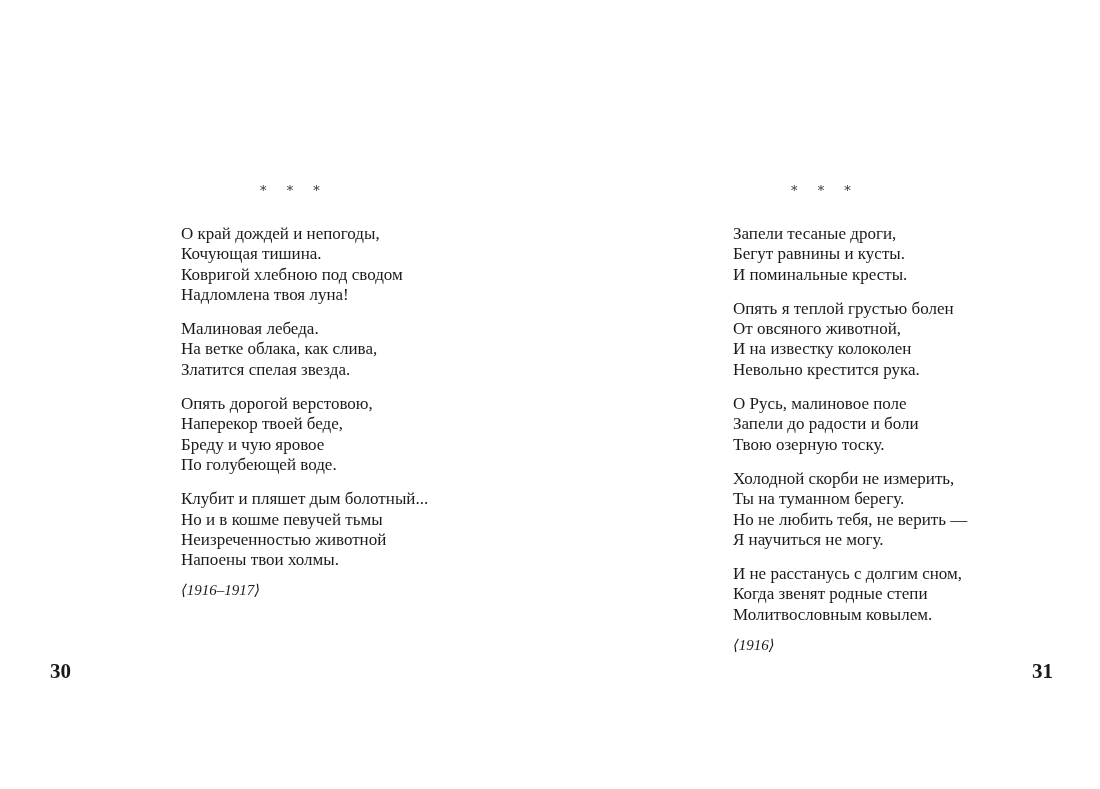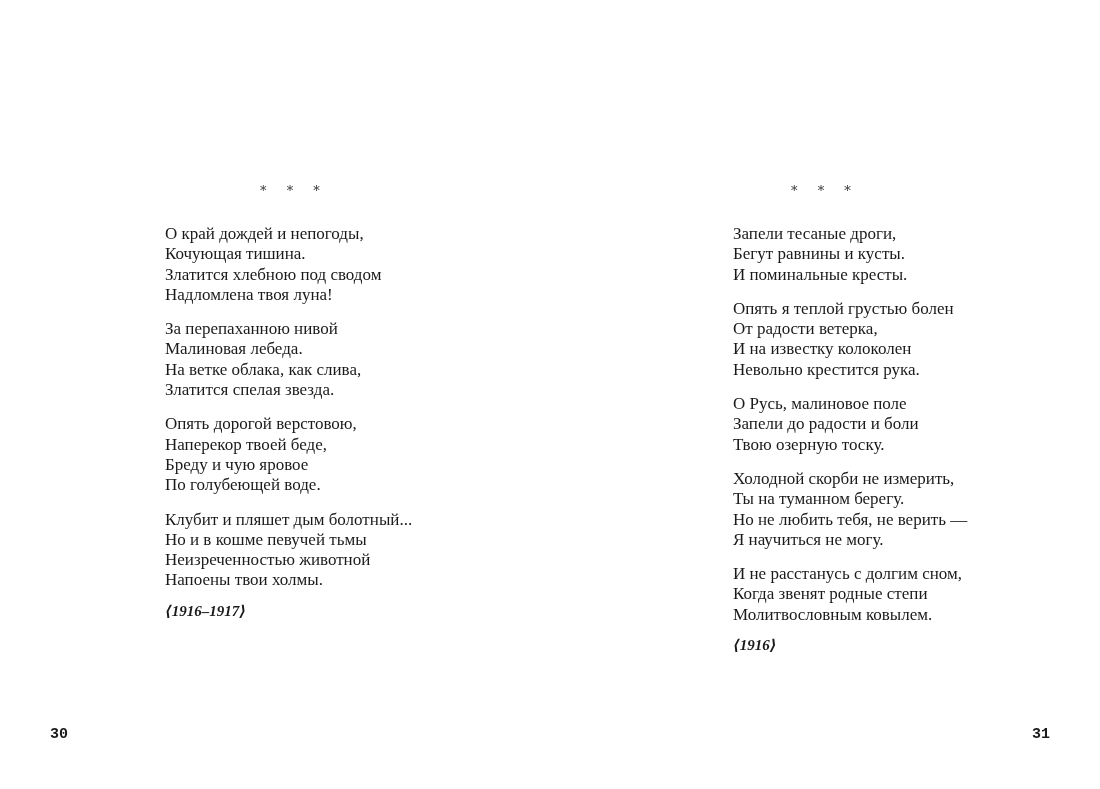--- a/index.html
+++ b/index.html
@@ -41,7 +41,7 @@
       font-size: 17px;
       line-height: 20.3px;
     }
-    .page-left .poem { left: 165px; }
+    .page-left .poem { left: 181px; }
     .page-right .poem { left: 183px; }
 
     .stanza {

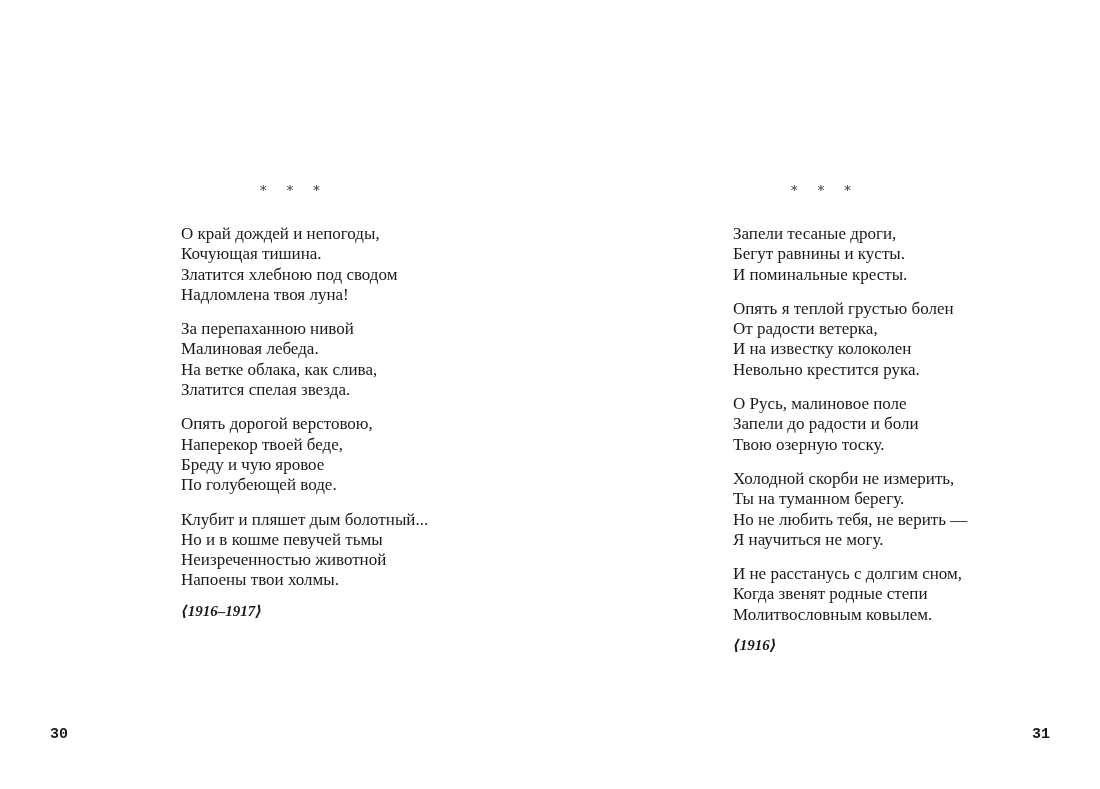--- a/index.html
+++ b/index.html
@@ -79,7 +79,7 @@
     <div class="stanza">
       <span class="line">О край дождей и непогоды,</span>
       <span class="line">Кочующая тишина.</span>
-      <span class="line">Златится хлебною под сводом</span>
+      <span class="line">Ковригой хлебною под сводом</span>
       <span class="line">Надломлена твоя луна!</span>
     </div>
     <div class="stanza">

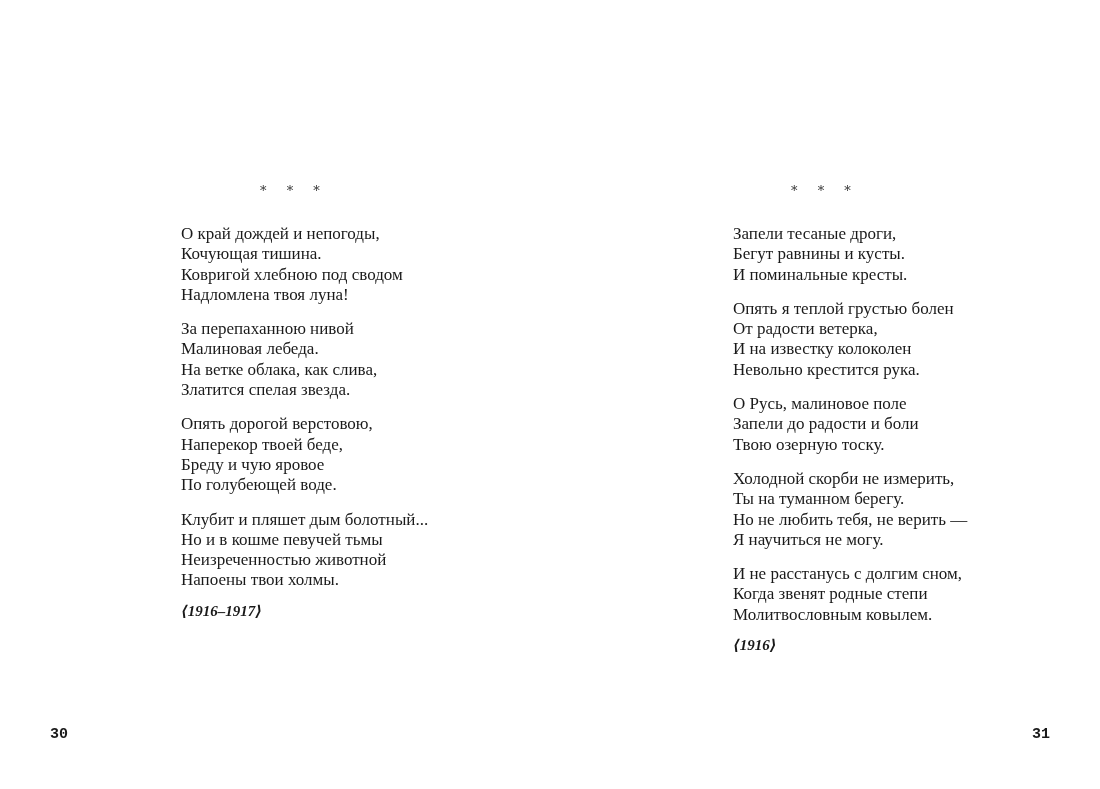--- a/index.html
+++ b/index.html
@@ -83,7 +83,6 @@
       <span class="line">Надломлена твоя луна!</span>
     </div>
     <div class="stanza">
-      <span class="line">За перепаханною нивой</span>
       <span class="line">Малиновая лебеда.</span>
       <span class="line">На ветке облака, как слива,</span>
       <span class="line">Златится спелая звезда.</span>

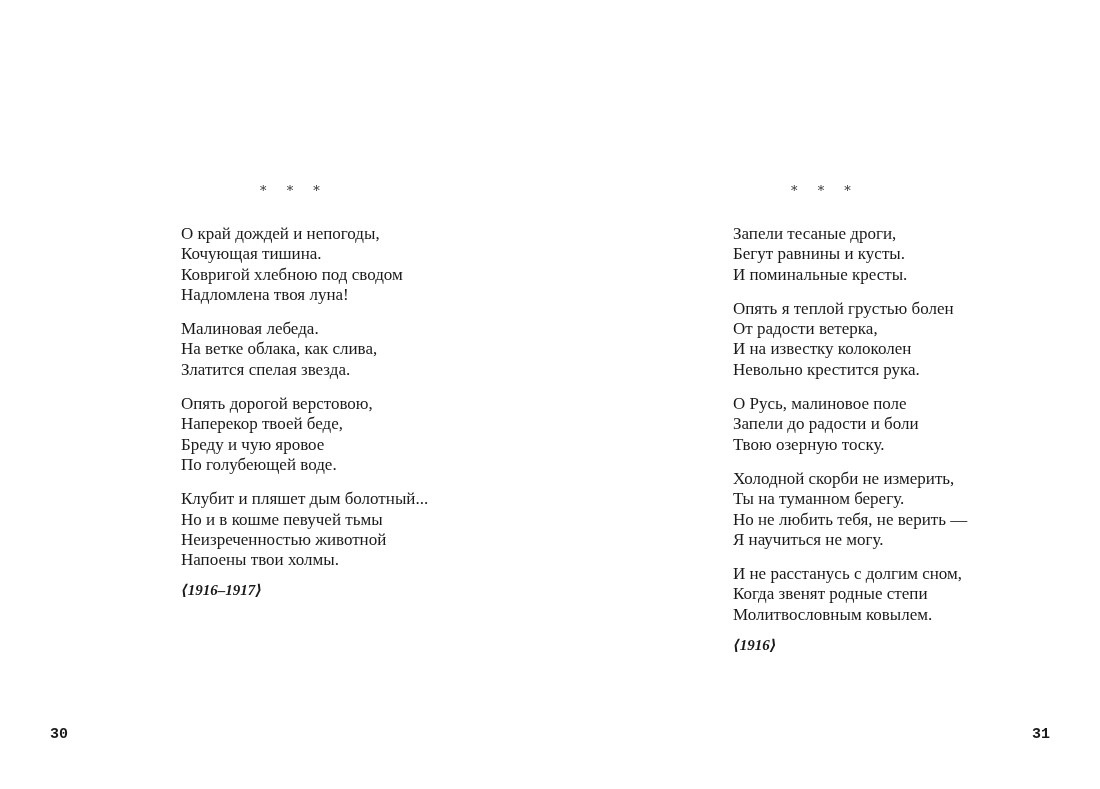--- a/index.html
+++ b/index.html
@@ -114,7 +114,7 @@
     </div>
     <div class="stanza">
       <span class="line">Опять я теплой грустью болен</span>
-      <span class="line">От радости ветерка,</span>
+      <span class="line">От овсяного животной,</span>
       <span class="line">И на известку колоколен</span>
       <span class="line">Невольно крестится рука.</span>
     </div>

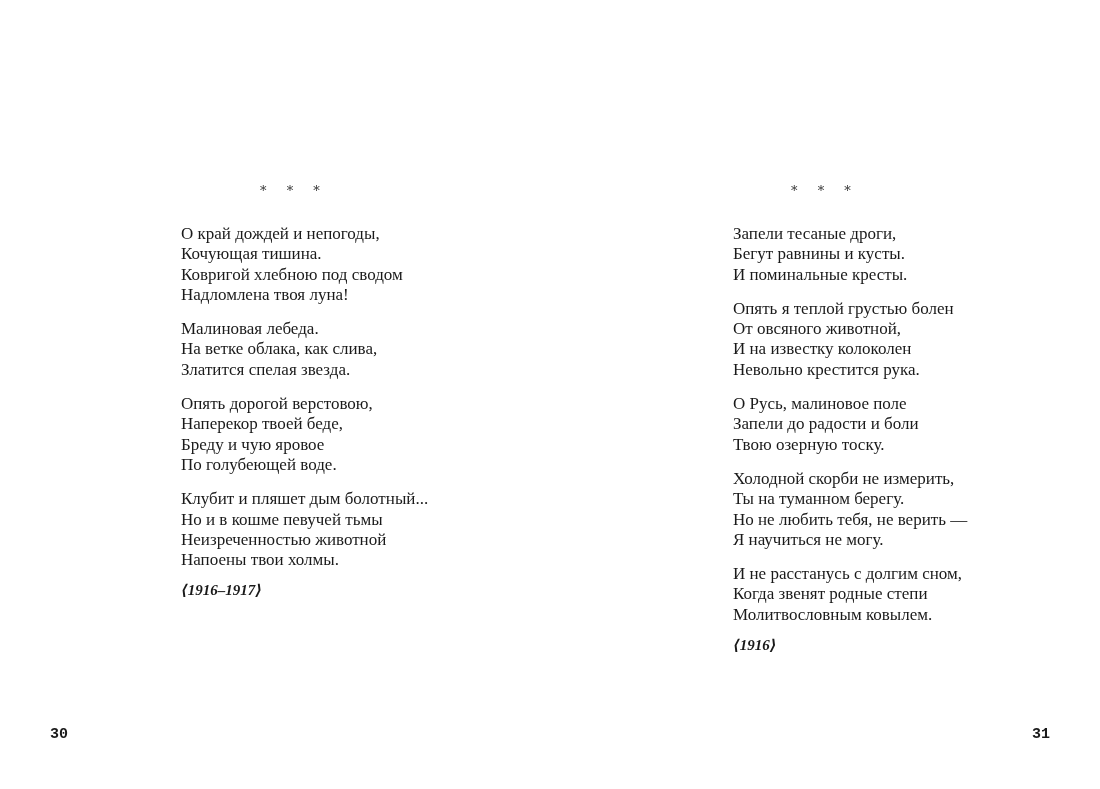--- a/index.html
+++ b/index.html
@@ -57,7 +57,6 @@
       line-height: 20px;
       margin-top: -4px;
       white-space: nowrap;
-      font-weight: bold;
     }
     .page-number {
       position: absolute;

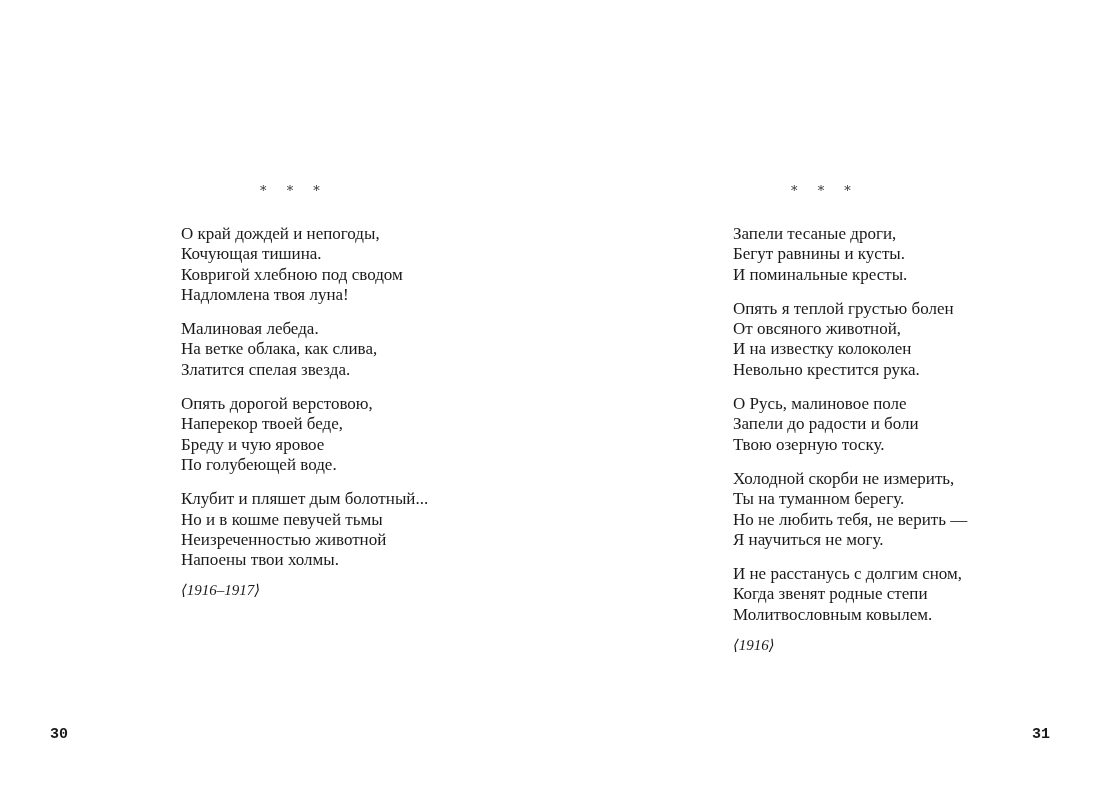--- a/index.html
+++ b/index.html
@@ -60,10 +60,10 @@
     }
     .page-number {
       position: absolute;
-      top: 726px;
-      font-family: Liberation Mono, monospace;
+      top: 662px;
+      font-family: Liberation Serif, serif;
       font-weight: bold;
-      font-size: 15px;
+      font-size: 21px;
       line-height: 18px;
     }
     .page-left .page-number { left: 50px; }

